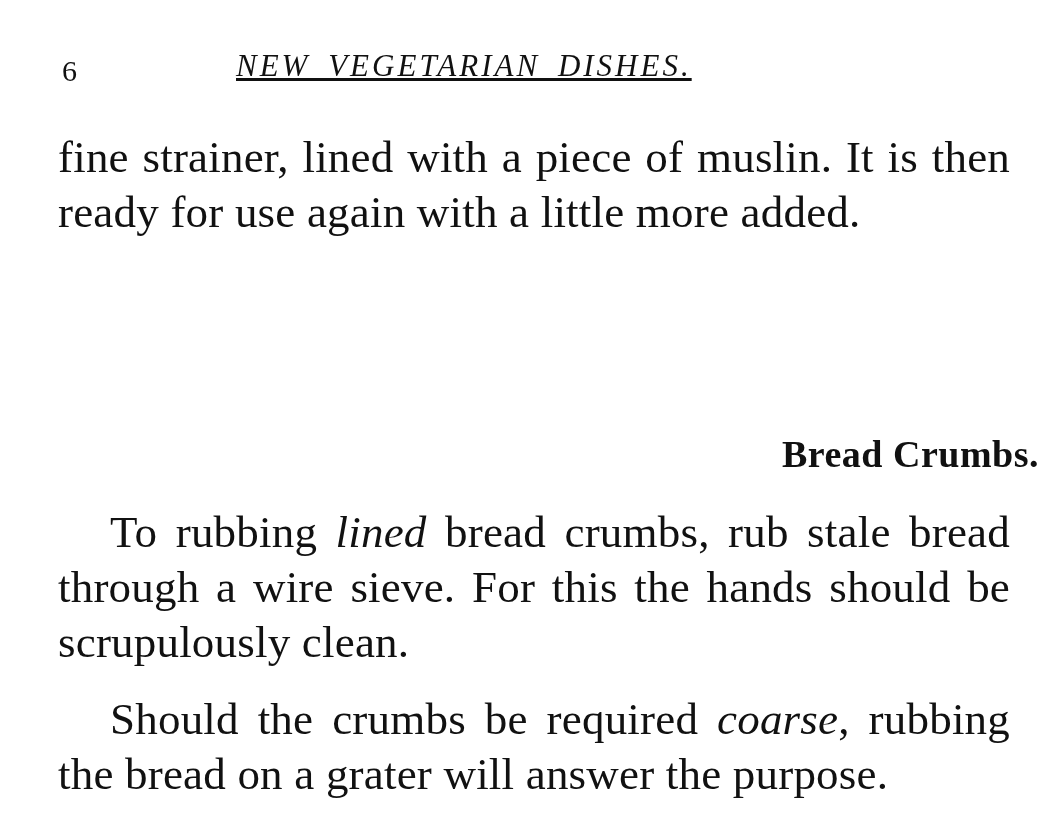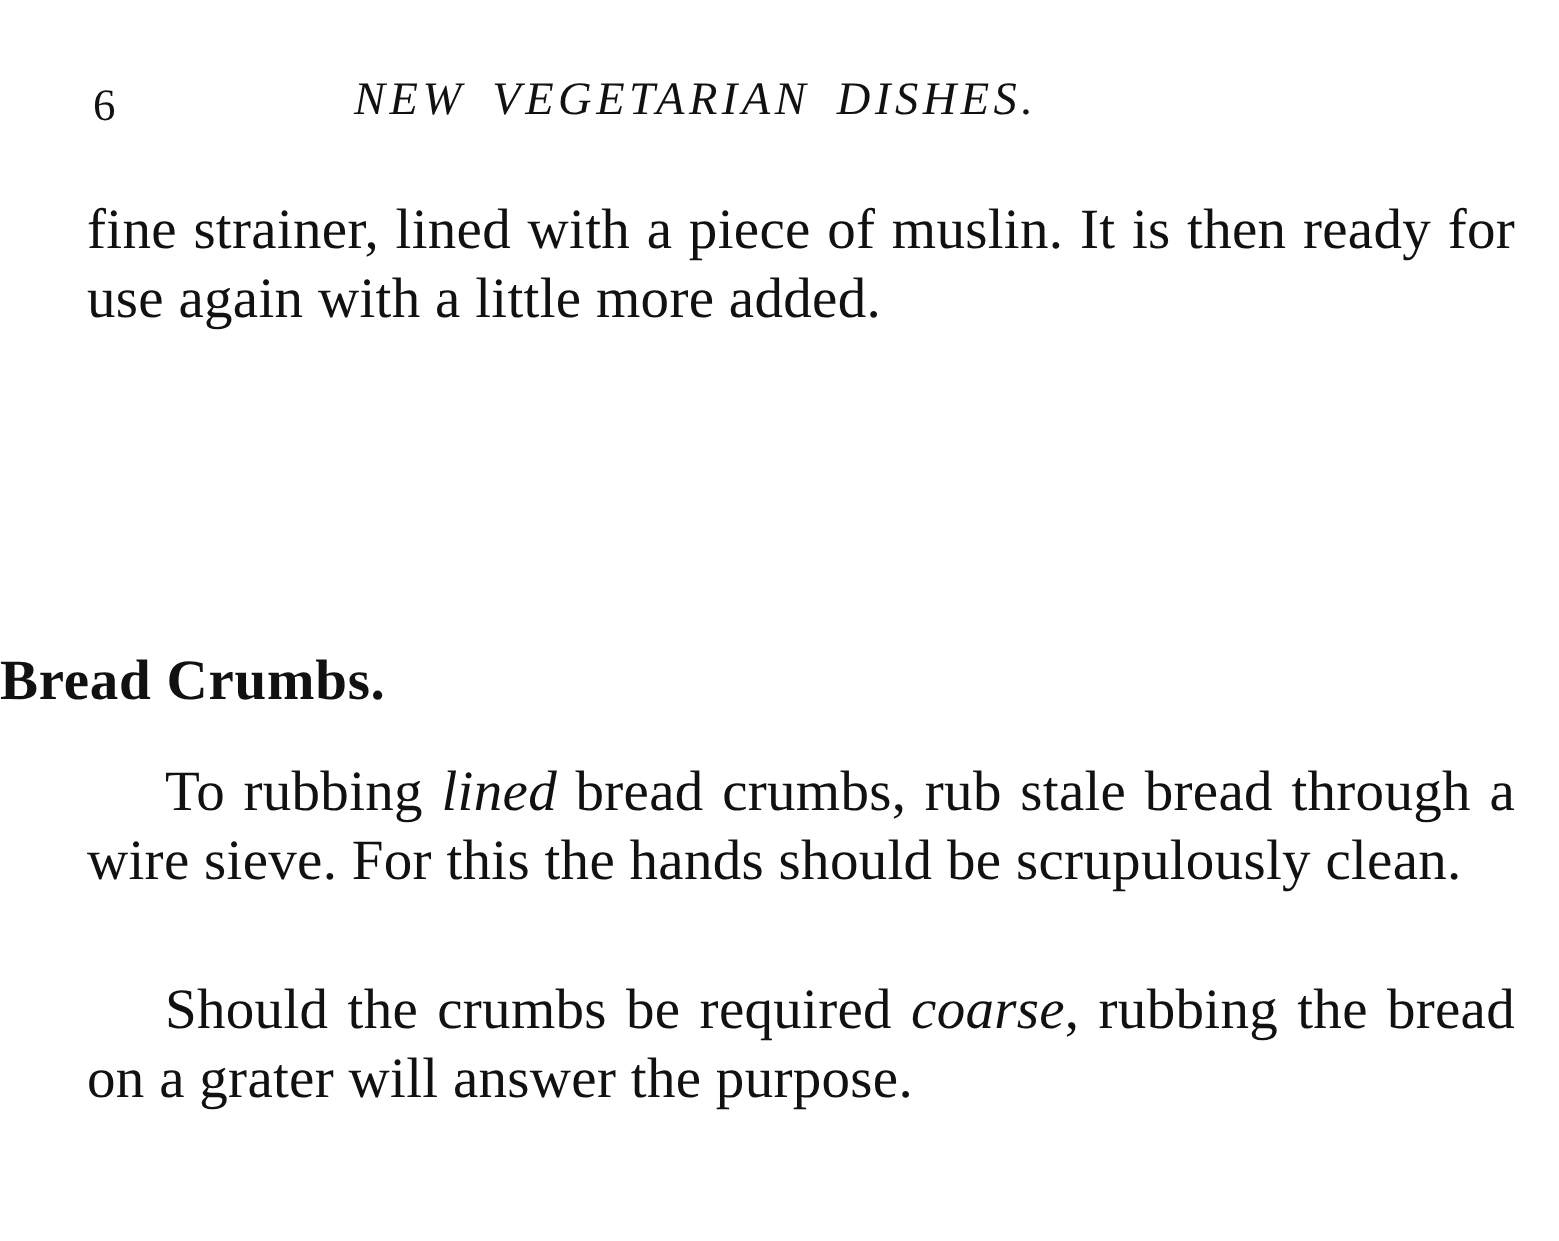--- a/index.html
+++ b/index.html
@@ -48,6 +48,7 @@
     word-spacing: 7px;
     font-family: "Liberation Serif", serif;
     white-space: nowrap;
+    text-decoration: underline;
   }
 
   

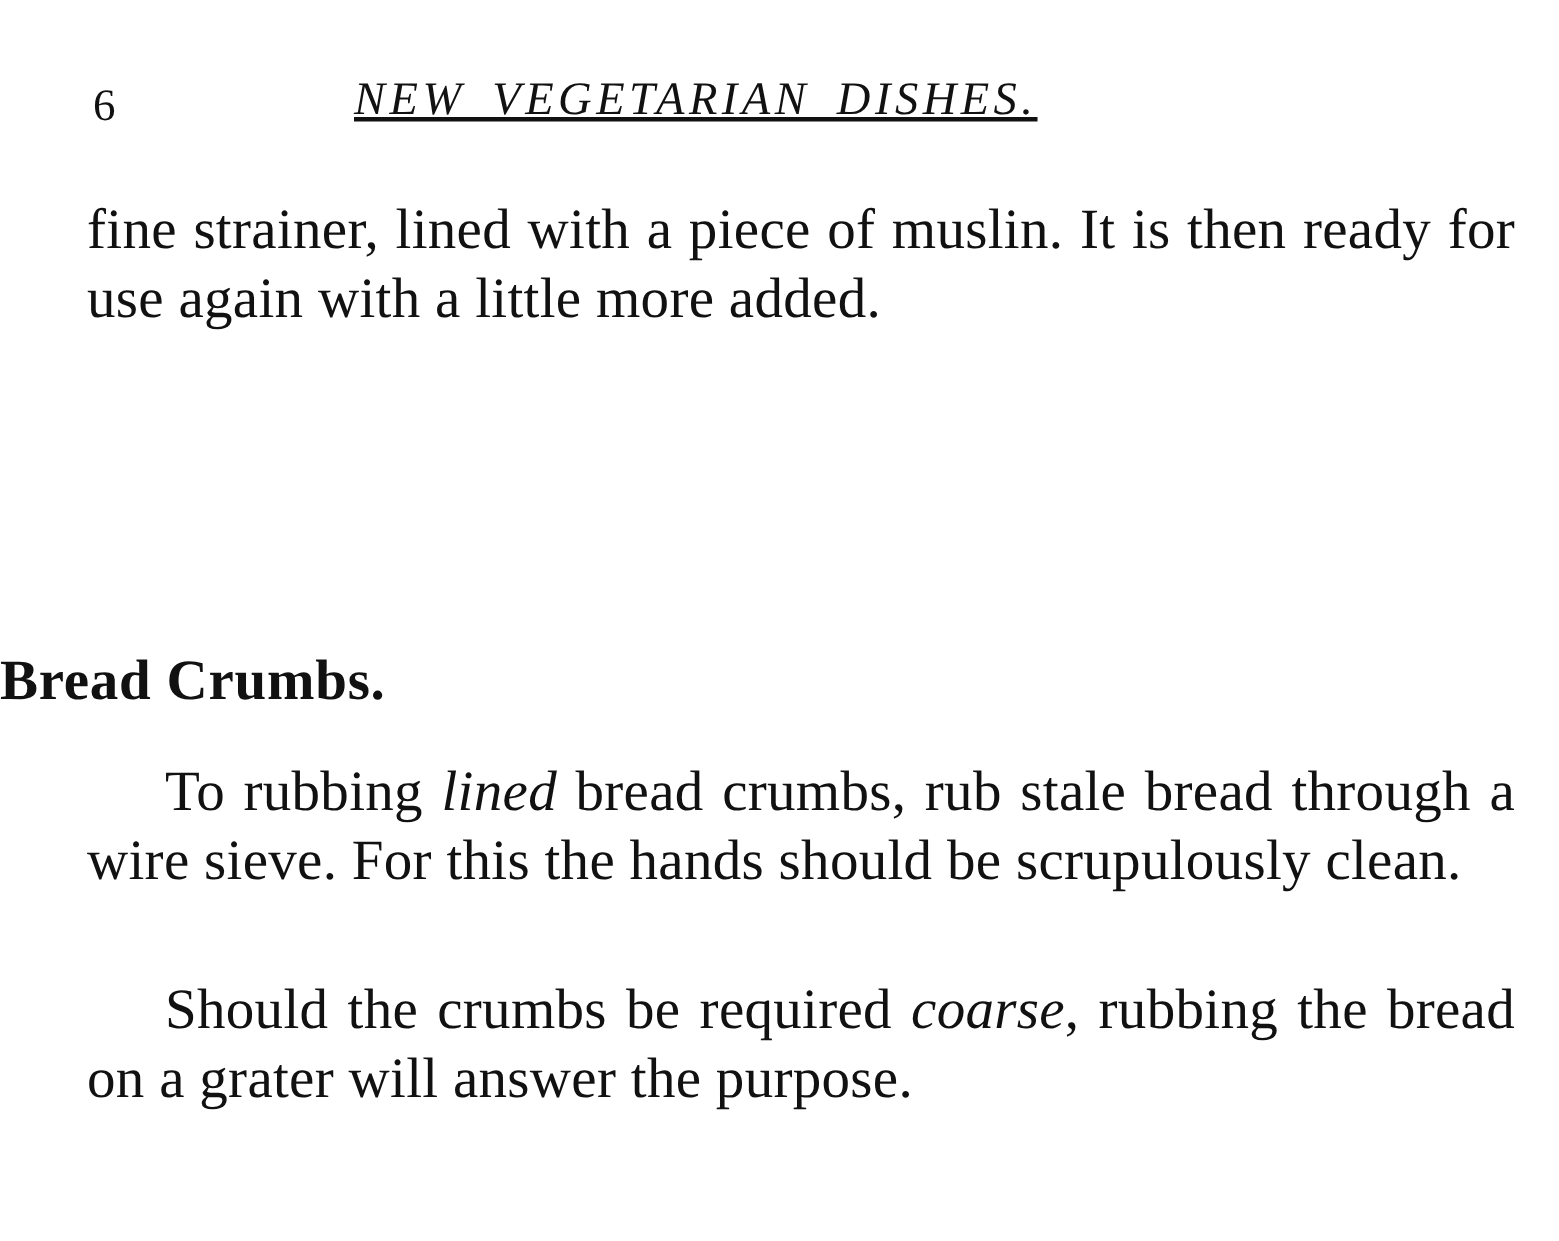--- a/index.html
+++ b/index.html
@@ -59,7 +59,7 @@
   }
   p.para {
     margin: 0 0 0 0;
-    font-size: 38px;
+    font-size: 45px;
     line-height: 1.22;
     text-align: justify;
     font-family: "Liberation Serif", serif;

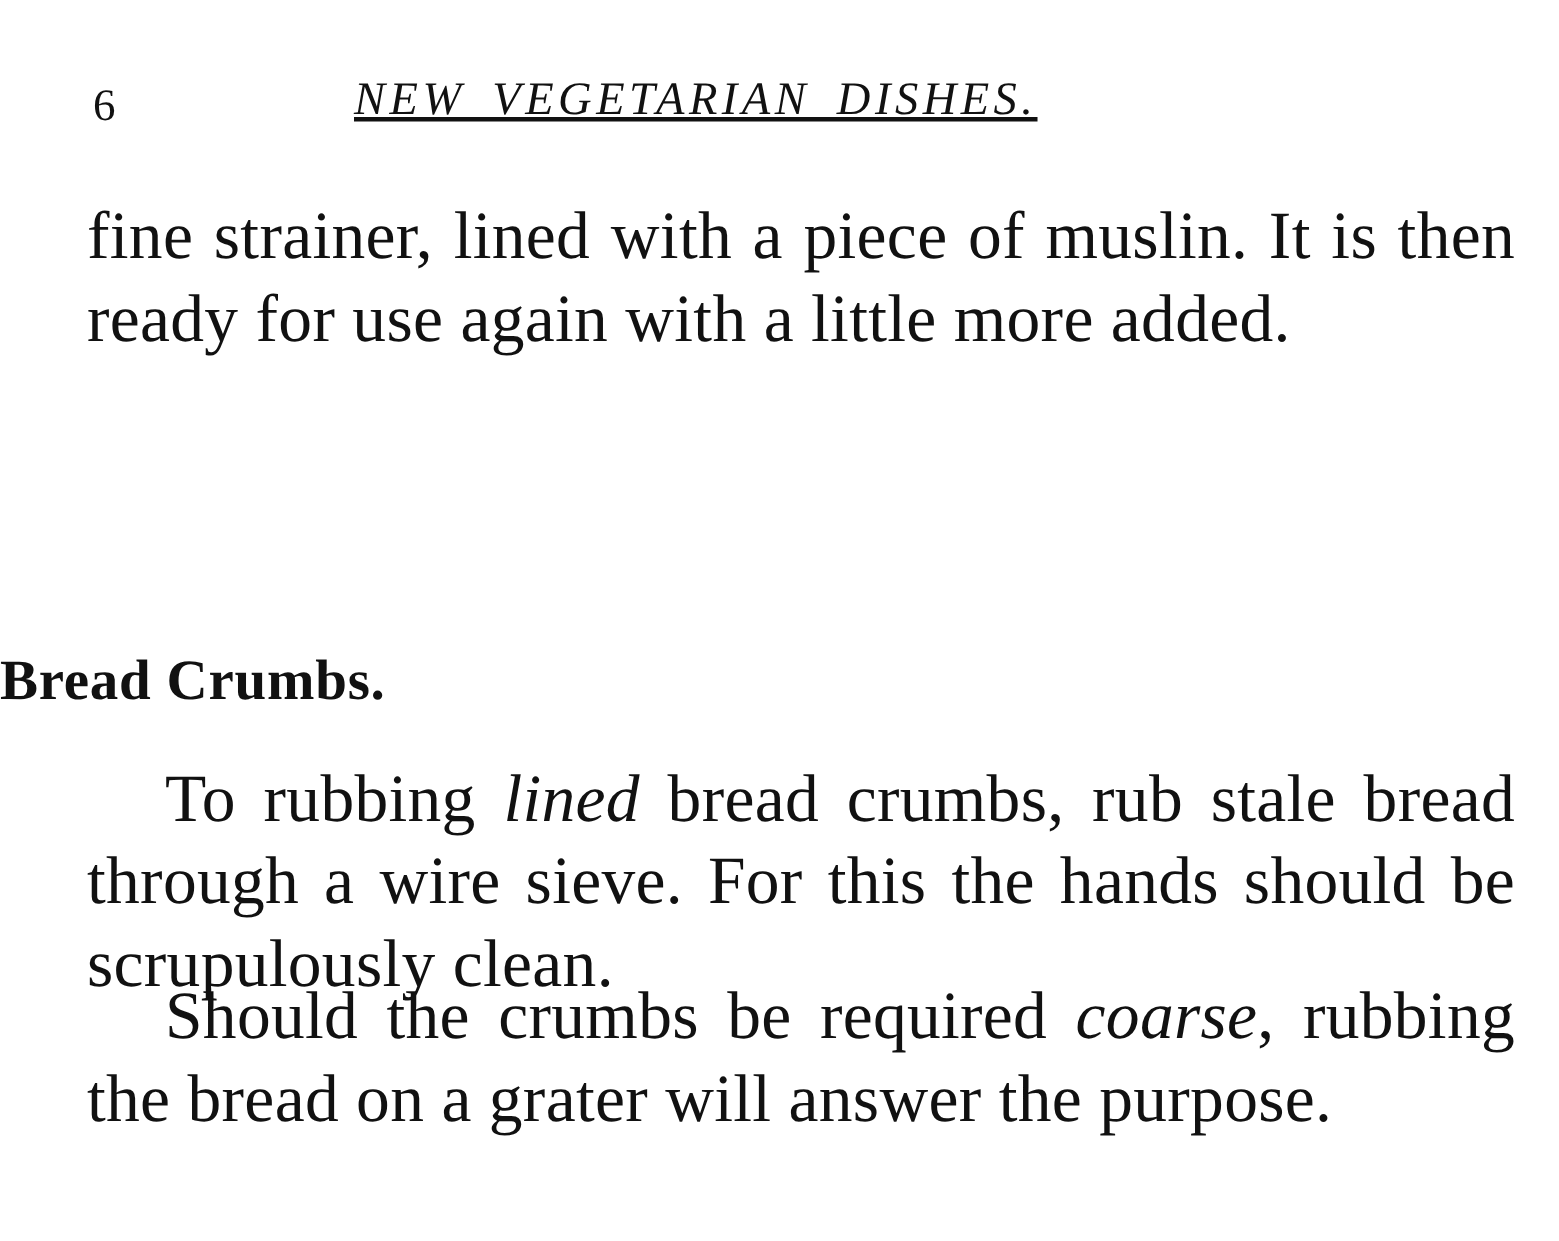--- a/index.html
+++ b/index.html
@@ -81,7 +81,7 @@
     top: 432px;
     left: 0;
     right: 0;
-    text-align: left;
+    text-align: right;
     font-size: 38px;
     font-weight: bold;
     letter-spacing: 0.5px;

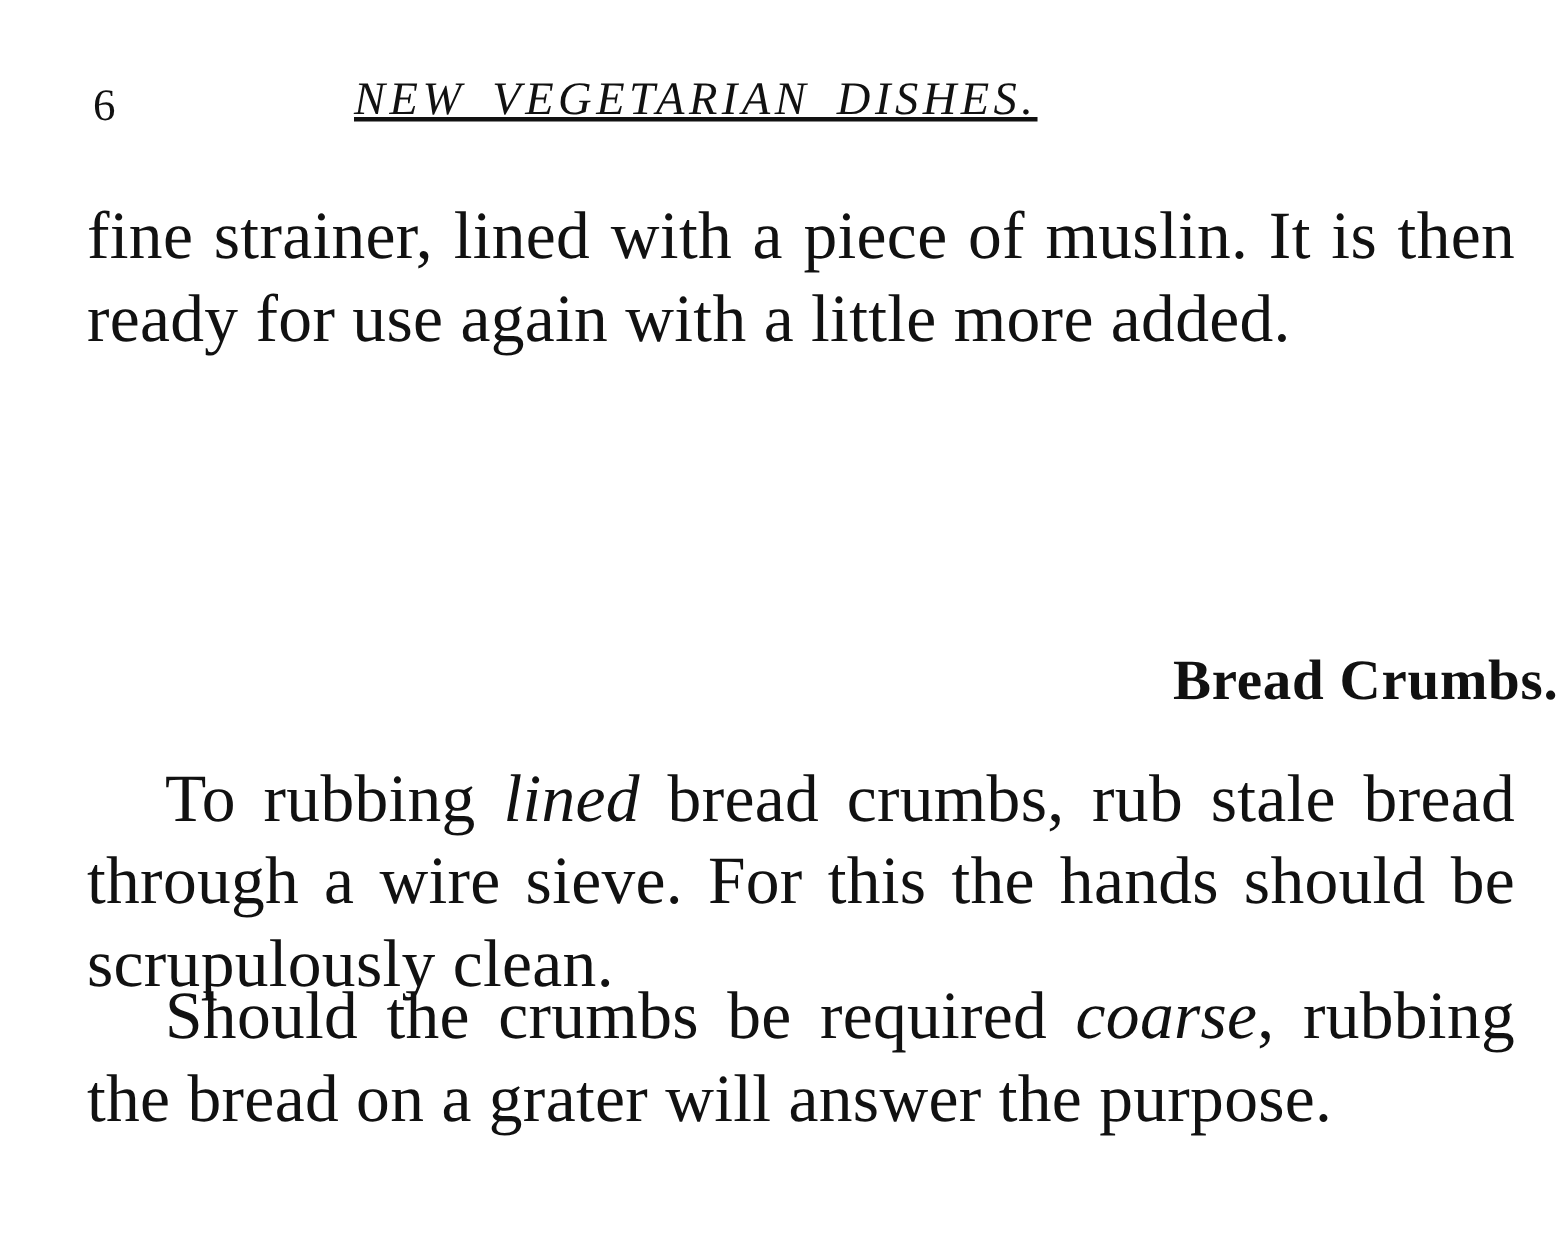--- a/index.html
+++ b/index.html
@@ -89,7 +89,7 @@
   }
 
   .blk3 { top: 505px; }
-  .blk4 { top: 650px; }
+  .blk4 { top: 692px; }
 
   em.it {
     font-style: italic;

